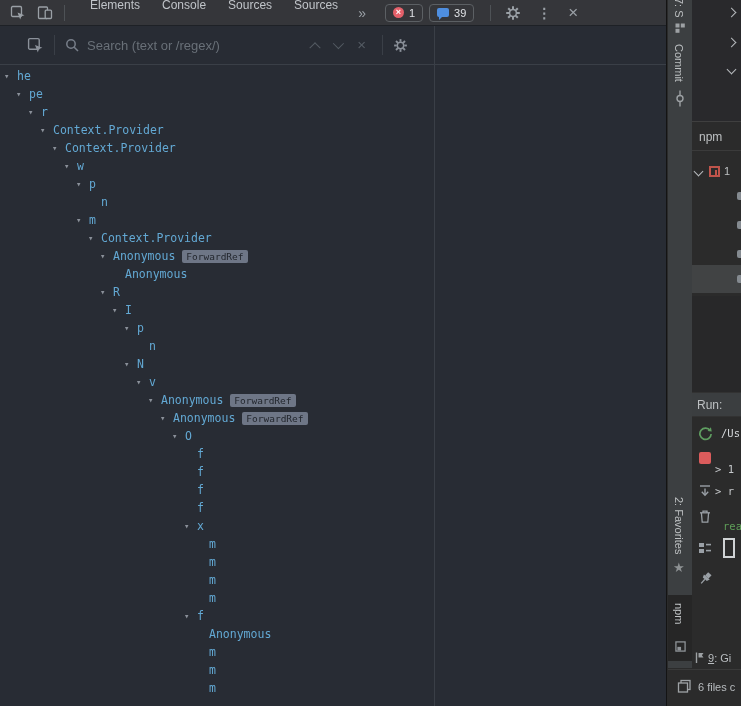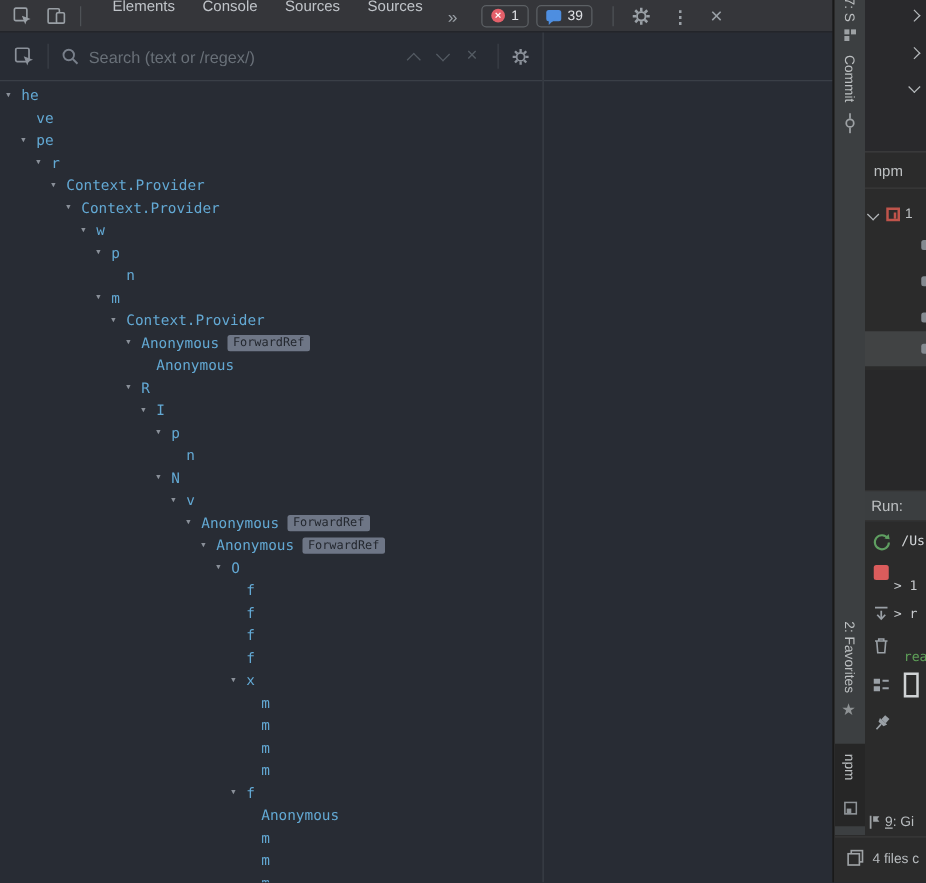--- a/index.html
+++ b/index.html
@@ -37,7 +37,7 @@
   .right-pane { flex:1; }
   .right-pane-header { height:39px; border-bottom:1px solid #3a3f47; }
 
-  .searchrow { height:39px; border-bottom:1px solid #3a3f47; display:flex; align-items:center; padding:0 10px; }
+  .searchrow { height:39px; border-bottom:1px solid #3a3f47; display:flex; align-items:center; padding:0 26px; }
   .sr-icon { color:#8b919a; width:18px; height:18px; flex:none; display:flex; align-items:center; justify-content:center;}
   .sr-div { width:1px; height:20px; background:#3a3f47; margin:0 10px; flex:none; }
   .sr-mag { color:#787f8a; margin-right:8px; flex:none; display:flex;}

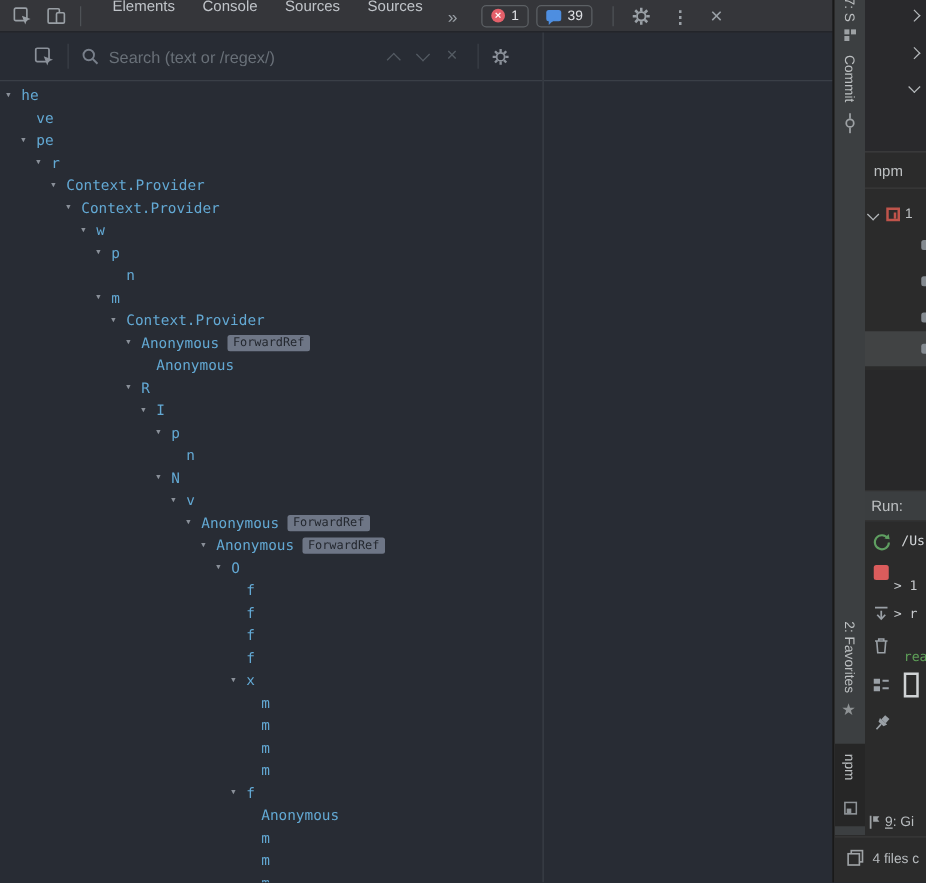--- a/index.html
+++ b/index.html
@@ -213,10 +213,6 @@
               <span class="tlabel">he</span>
             </div>
             <div class="trow" style="padding-left: 16px;">
-              <span class="tarrow"></span>
-              <span class="tlabel">ve</span>
-            </div>
-            <div class="trow" style="padding-left: 16px;">
               <span class="tarrow">▾</span>
               <span class="tlabel">pe</span>
             </div>

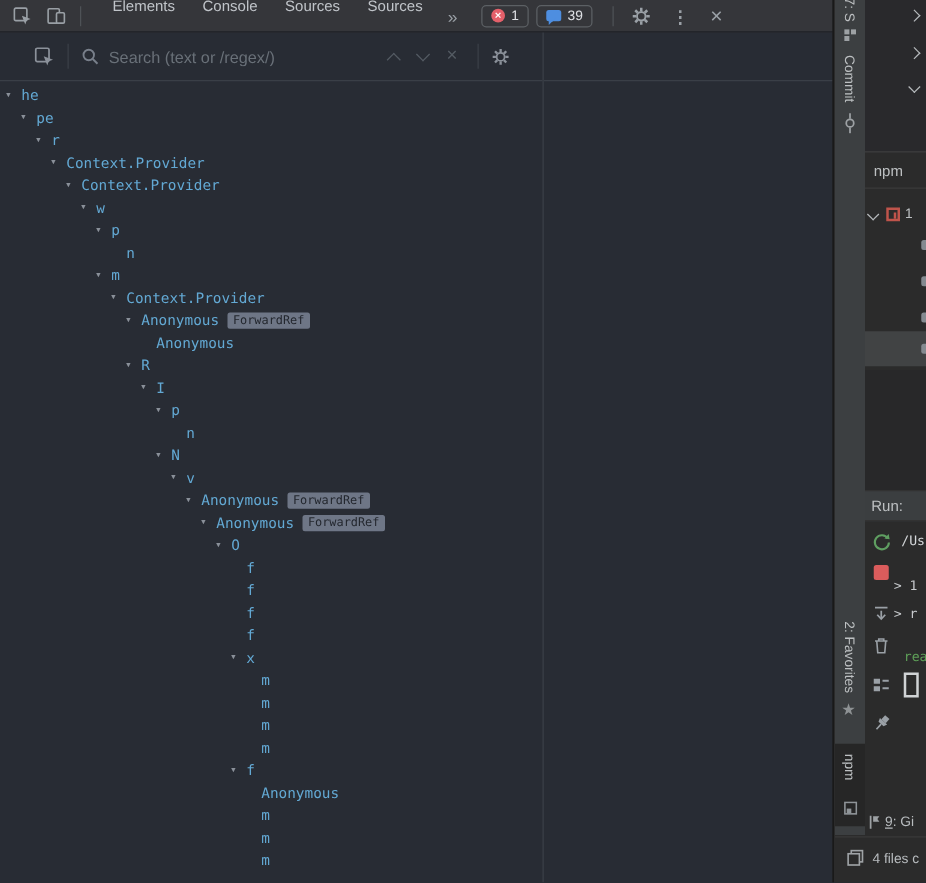--- a/index.html
+++ b/index.html
@@ -486,7 +486,7 @@
             <rect x="1.5" y="4" width="9" height="9" fill="#2b2b2b" stroke="#9fa3a6" stroke-width="1.3"></rect>
           </svg>
       </span>
-      <span class="files-lbl">4 files c</span>
+      <span class="files-lbl">6 files c</span>
     </div>
   </div>
 </div>

